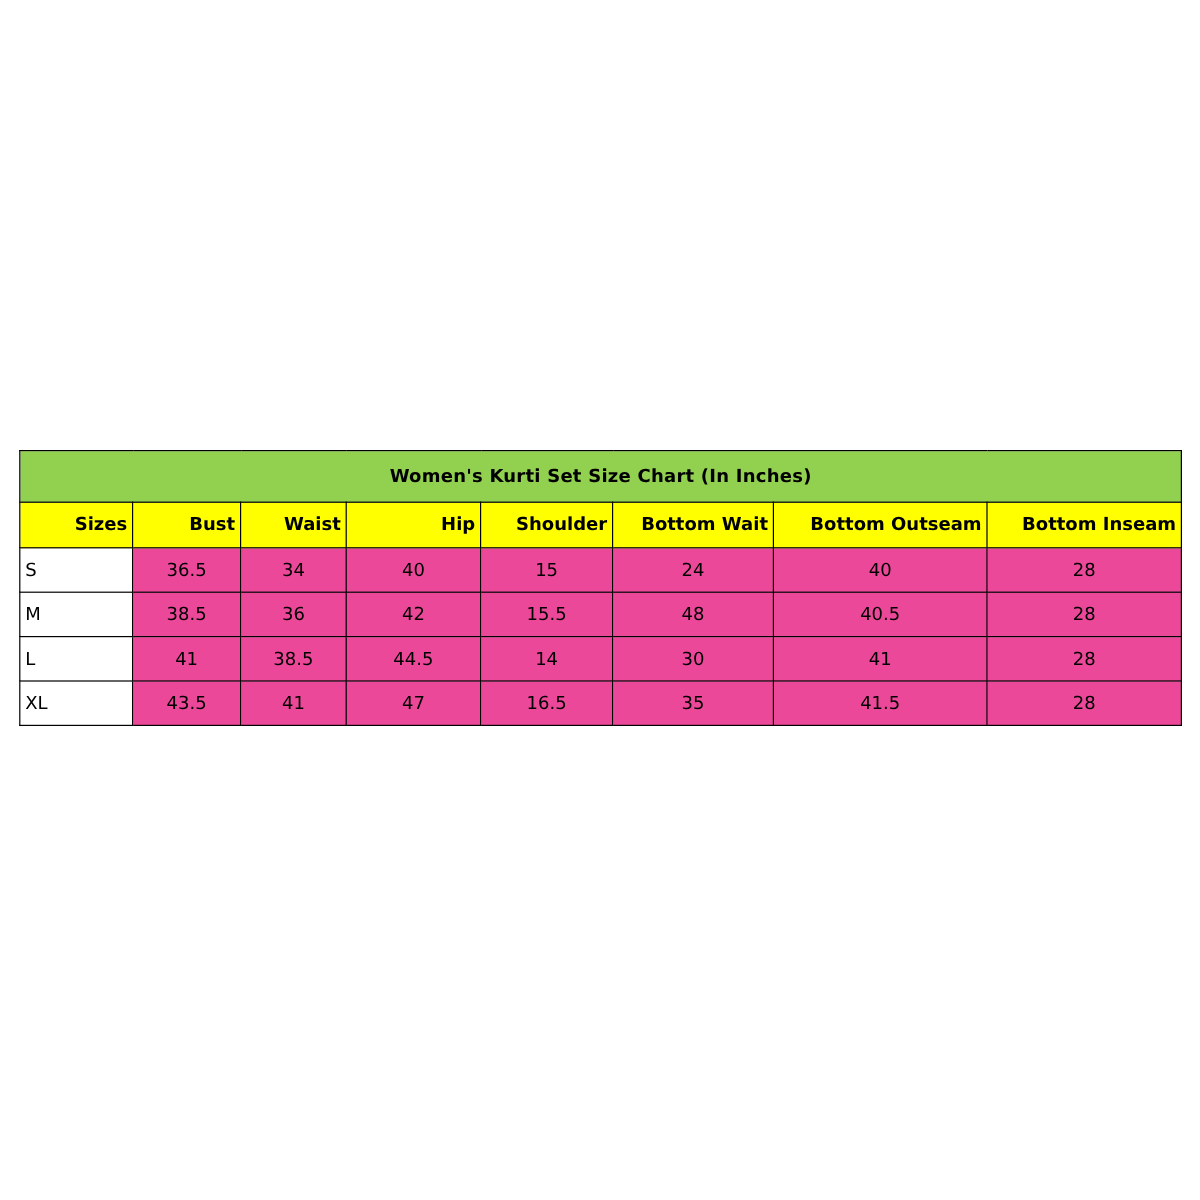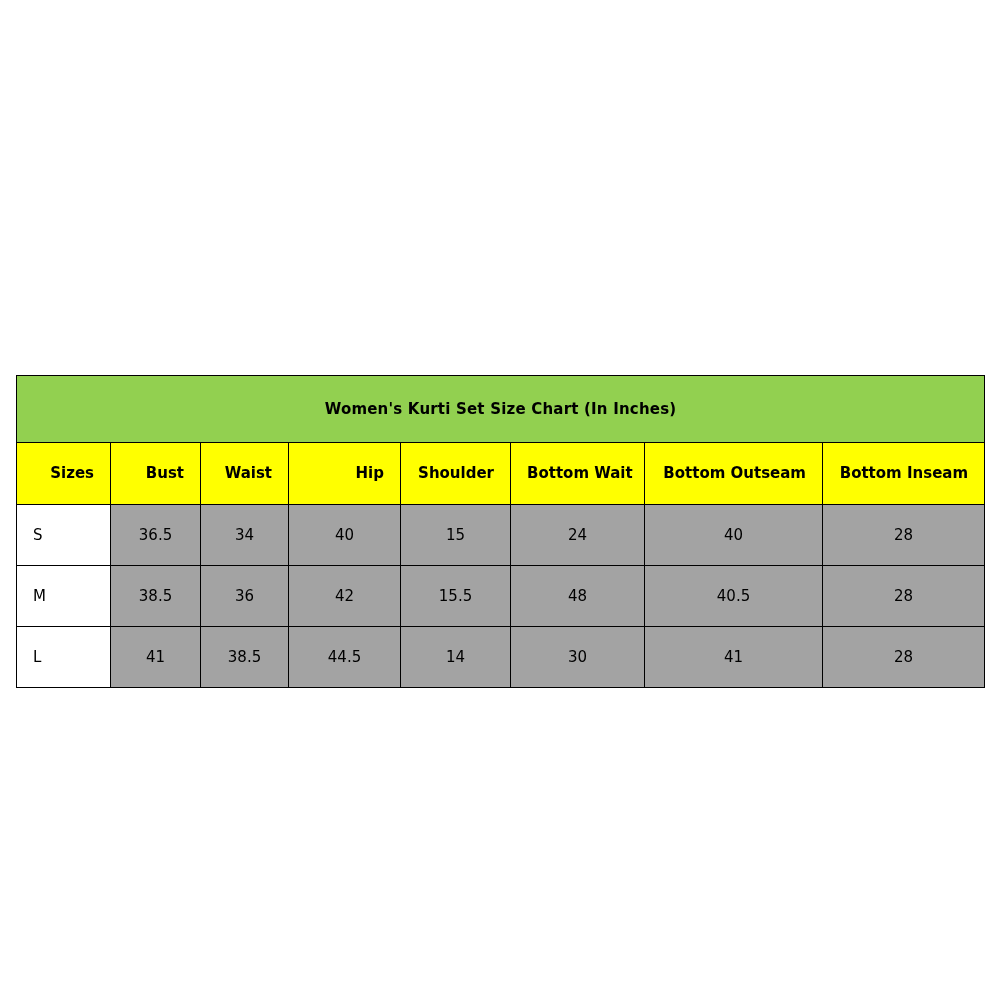--- a/index.html
+++ b/index.html
@@ -28,7 +28,7 @@
   table.size-chart td,
   table.size-chart th {
     border: 1px solid #000000;
-    padding: 16px;
+    padding: 4px;
     font-size: 15px;
     color: #000000;
   }

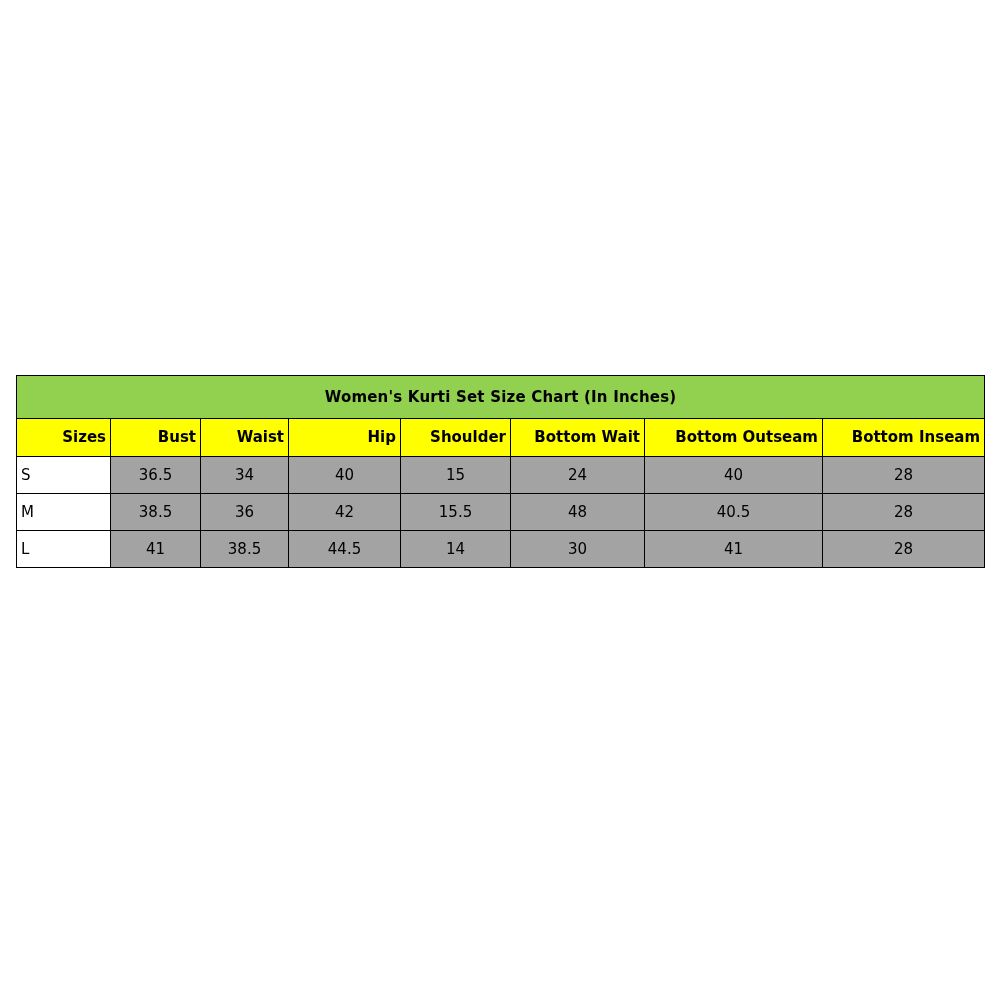--- a/index.html
+++ b/index.html
@@ -63,7 +63,7 @@
     text-align: center;
     height: 28px;
     line-height: 28px;
-    background: #a3a3a3;
+    background: #ec4899;
     font-size: 15px;
   }
   col.c0 { width: 94px; }

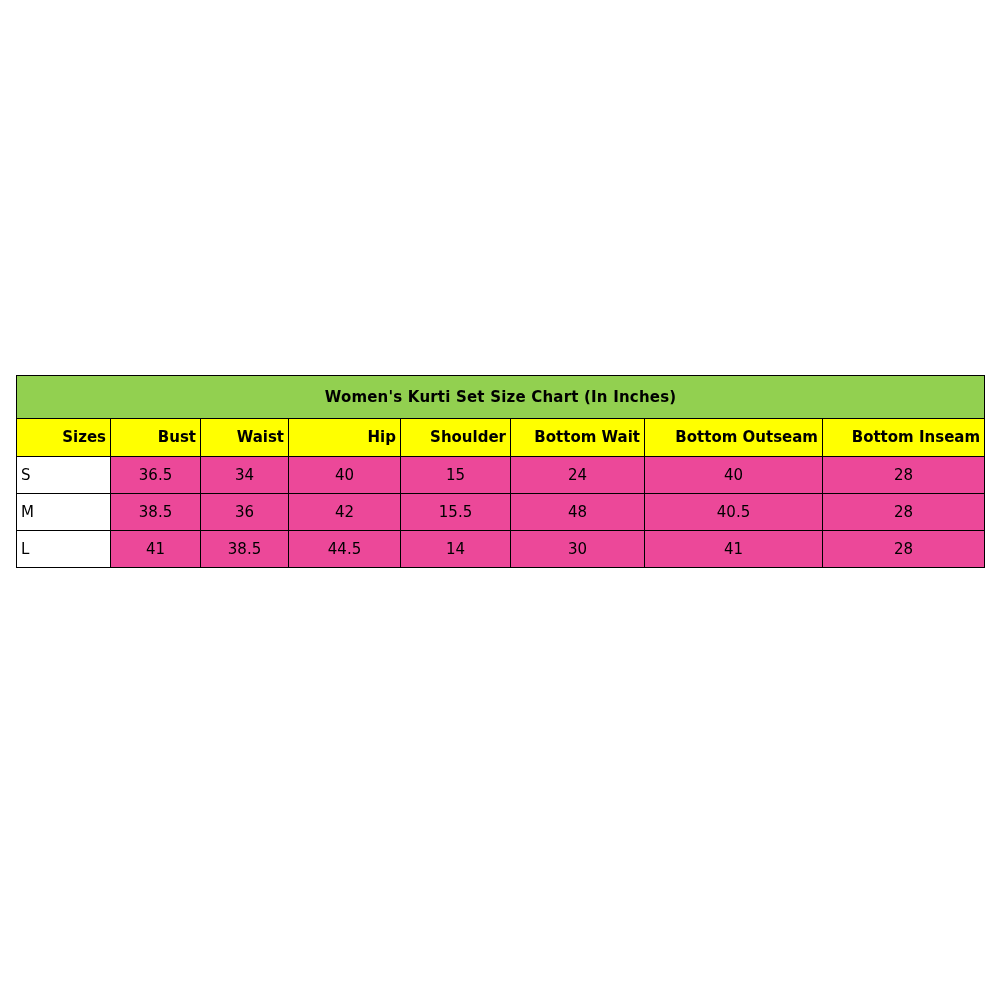--- a/index.html
+++ b/index.html
@@ -138,6 +138,16 @@
         <td class="value-cell">28</td>
       </tr>
 
+      <tr>
+        <td class="size-cell">XL</td>
+        <td class="value-cell">43.5</td>
+        <td class="value-cell">41</td>
+        <td class="value-cell">47</td>
+        <td class="value-cell">16.5</td>
+        <td class="value-cell">35</td>
+        <td class="value-cell">41.5</td>
+        <td class="value-cell">28</td>
+      </tr>
 
 
     </tbody>

